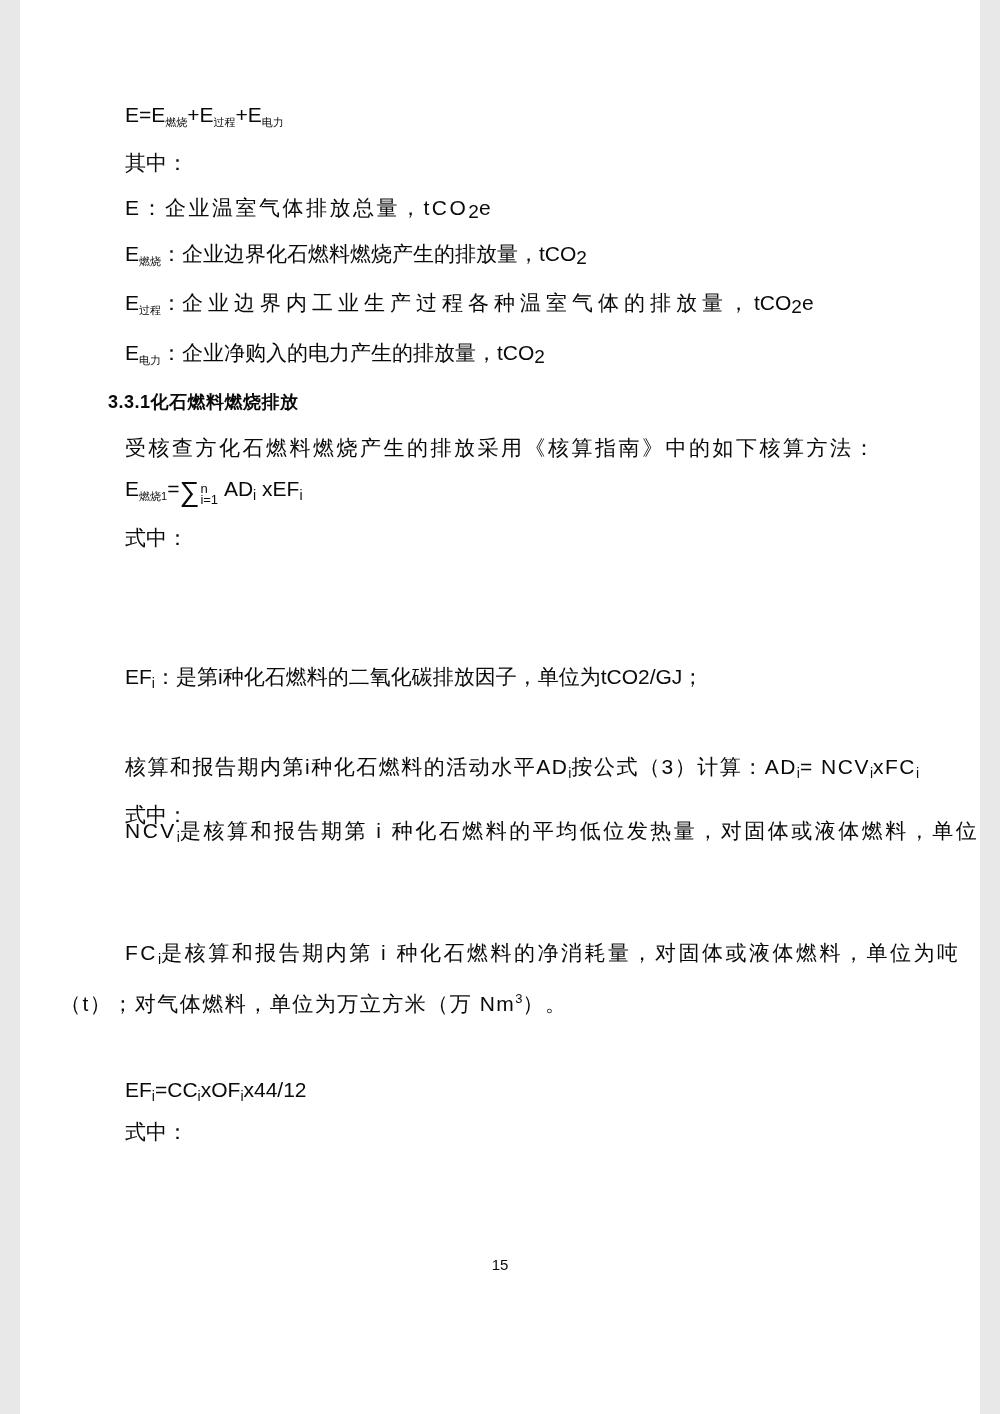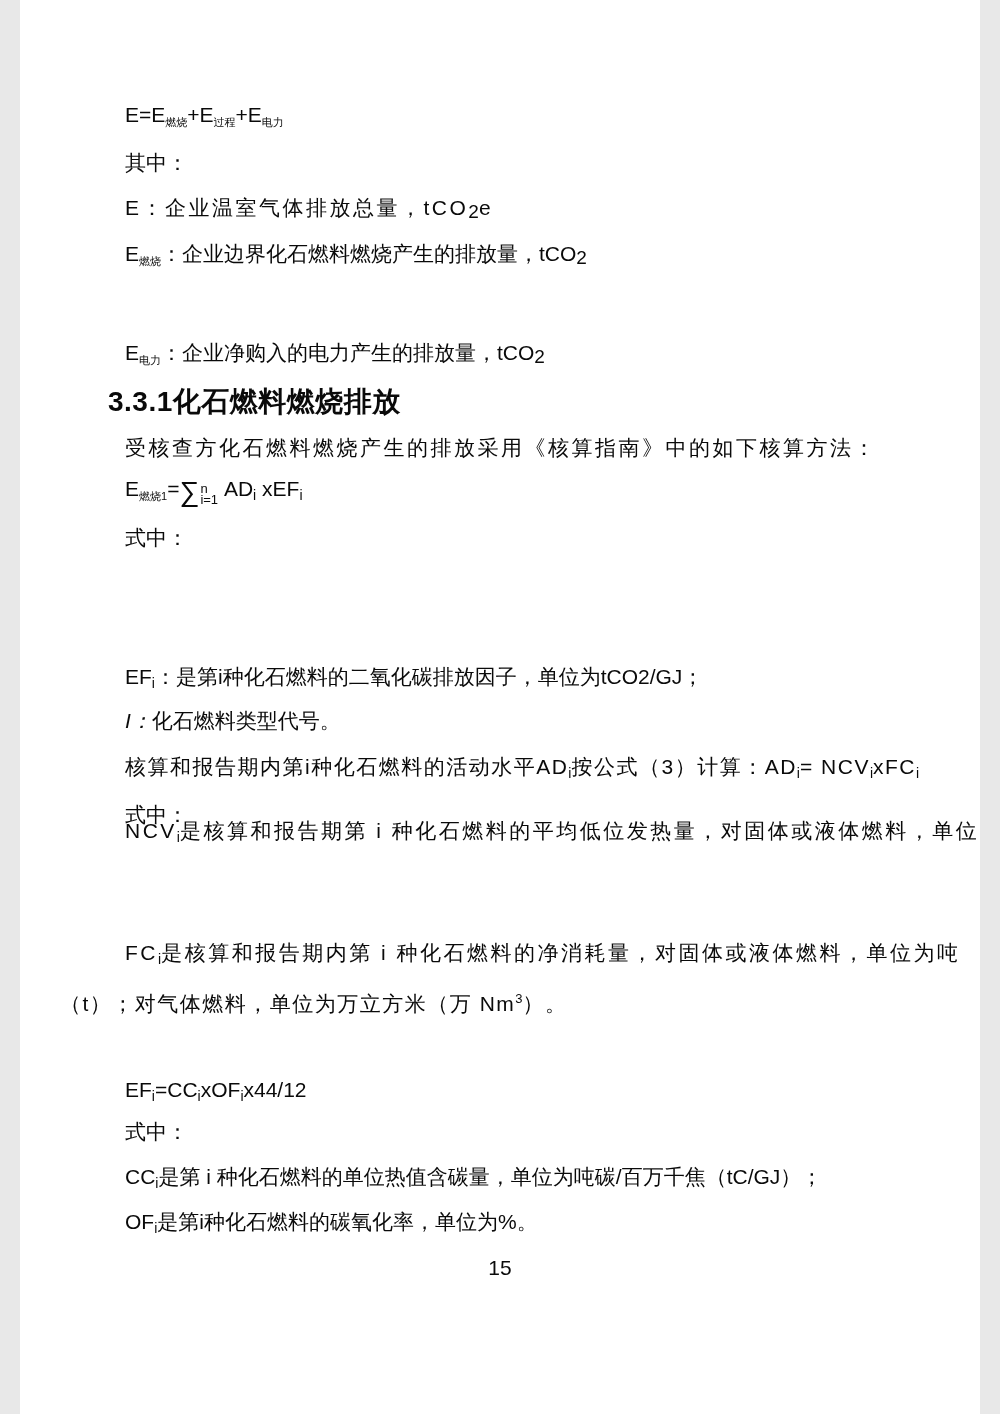--- a/index.html
+++ b/index.html
@@ -50,6 +50,7 @@
 
   <p class="ln" style="top:239px;left:105px;"><span>E</span><span class="sbc">燃烧</span><span>：企业边界化石燃料燃烧产生的排放量，tCO</span><span class="s2">2</span></p>
 
+  <p class="ln" style="top:288px;left:105px;"><span>E</span><span class="sbc">过程</span><span>：</span><span class="seg-sp3">企业边界内工业生产过程各种温室气体的排放量，</span><span>tCO</span><span class="s2">2</span><span>e</span></p>
 
   <p class="ln" style="top:338px;left:105px;"><span>E</span><span class="sbc">电力</span><span>：企业净购入的电力产生的排放量，tCO</span><span class="s2">2</span></p>
 

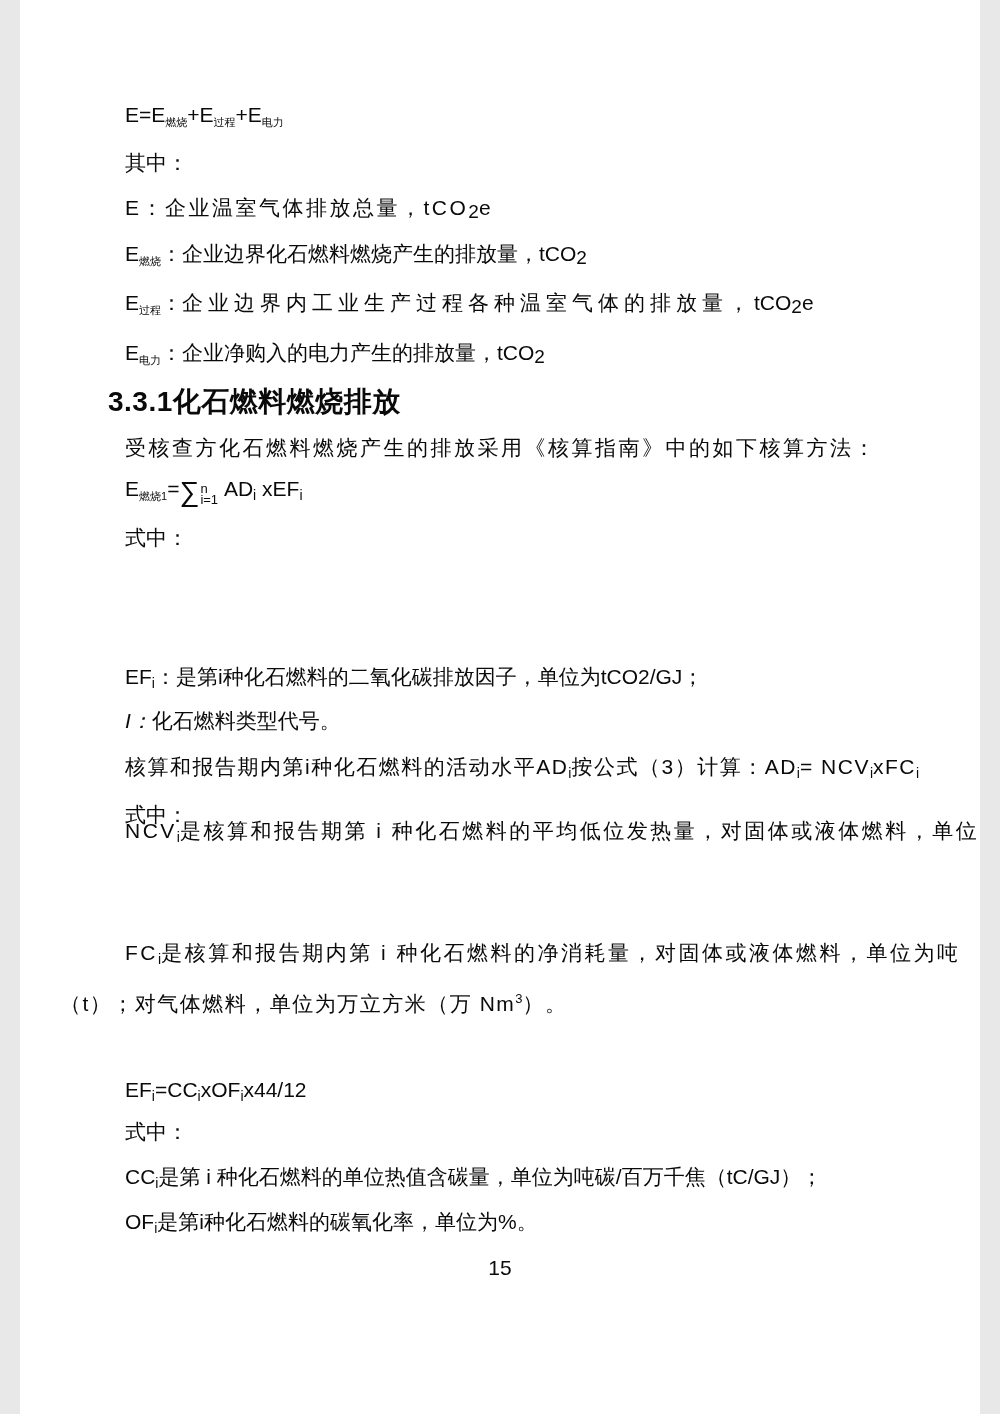--- a/index.html
+++ b/index.html
@@ -20,7 +20,7 @@
     white-space:nowrap;
     color:#0a0a0a;
   }
-  .hd{font-weight:bold;font-size:28px;letter-spacing:0.5px;}
+  .hd{font-weight:bold;font-size:18px;letter-spacing:0.5px;}
   .sbc{font-size:11px;vertical-align:-4px;letter-spacing:0;}
   .sb{font-size:14px;vertical-align:-4px;letter-spacing:0;}
   .s2{font-size:19px;vertical-align:-3px;letter-spacing:0;}

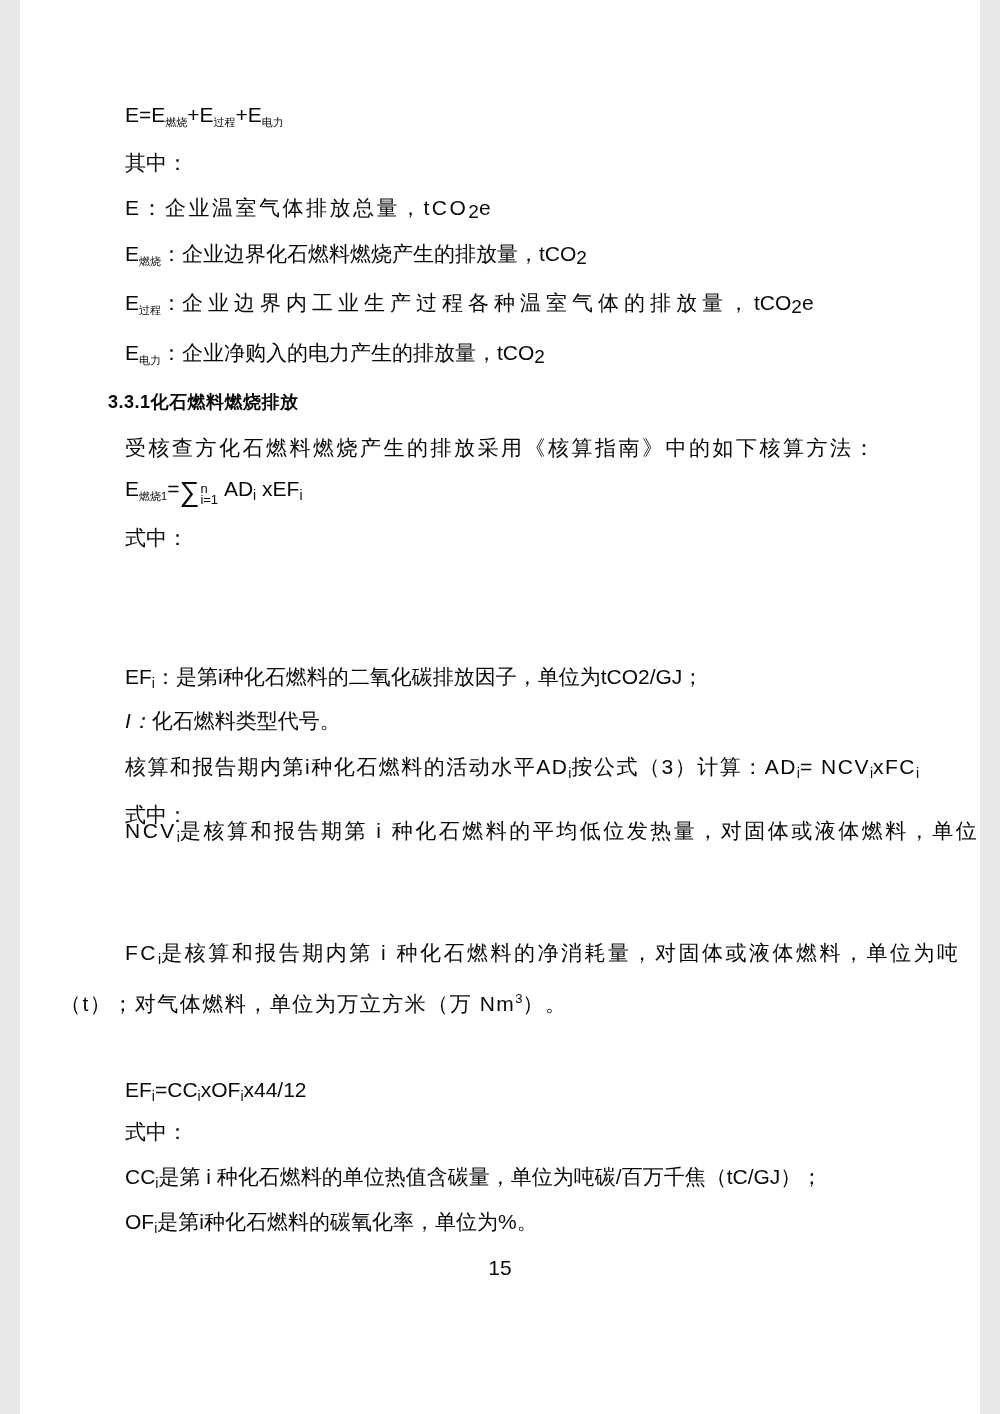--- a/index.html
+++ b/index.html
@@ -66,7 +66,6 @@
 
   <p class="ln" style="top:662px;left:105px;"><span>EF</span><span class="sb">i</span><span>：是第i种化石燃料的二氧化碳排放因子，单位为tCO2/GJ；</span></p>
 
-  <p class="ln" style="top:706px;left:105px;"><span class="it">I：</span><span>化石燃料类型代号。</span></p>
 
   <p class="ln sp1" style="top:752px;left:105px;"><span>核算和报告期内第i种化石燃料的活动水平AD</span><span class="sb">i</span><span>按公式（3）计算：AD</span><span class="sb">i</span><span>= NCV</span><span class="sb">i</span><span>xFC</span><span class="sb">i</span></p>
 

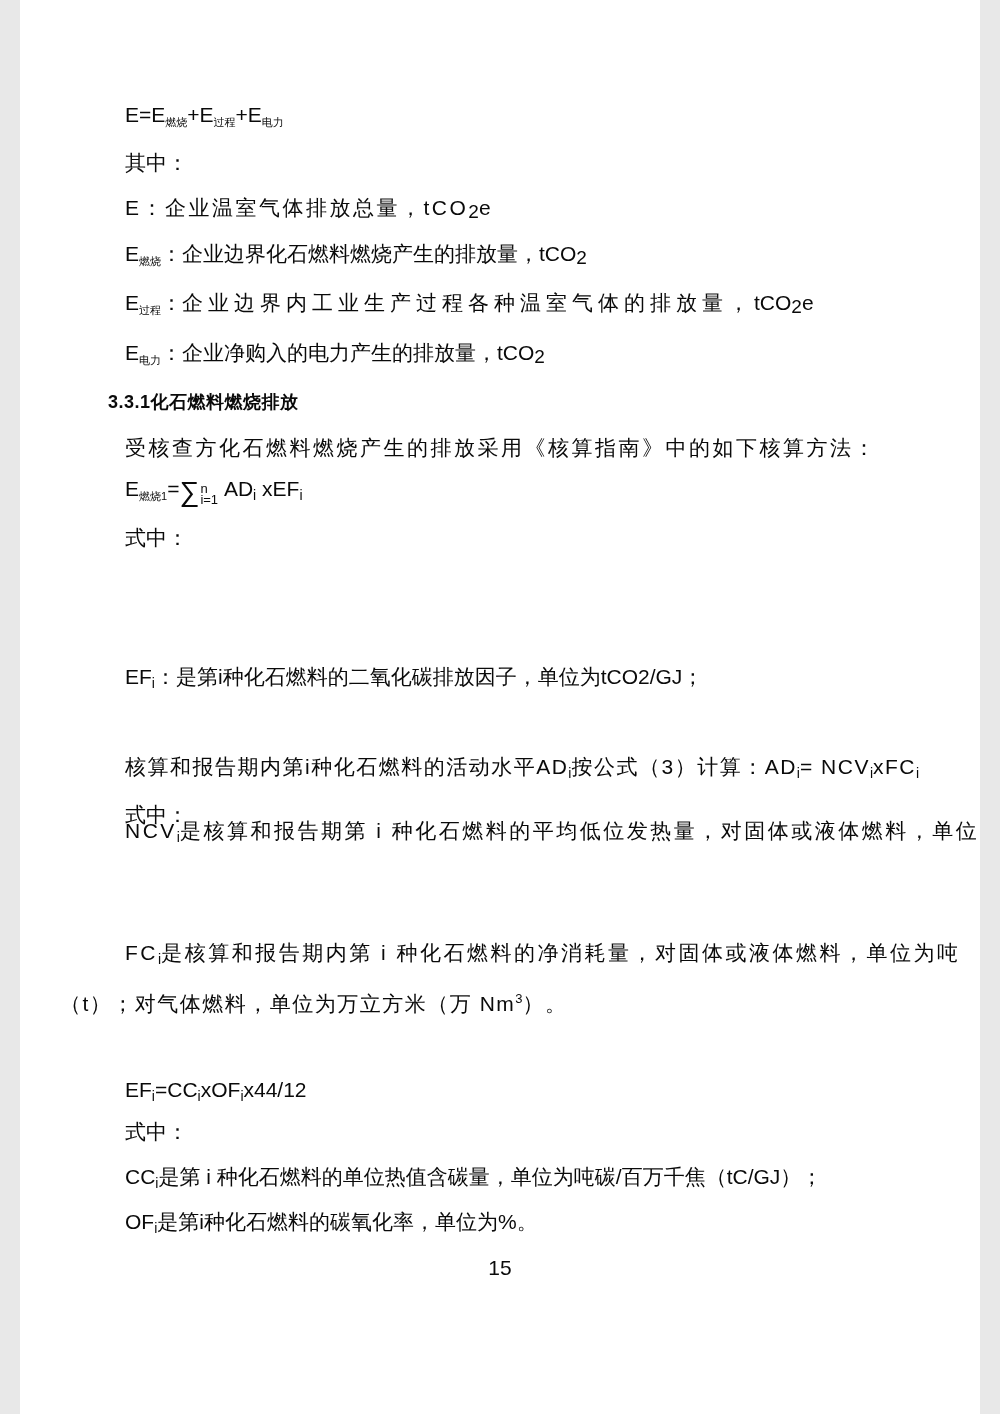--- a/index.html
+++ b/index.html
@@ -83,7 +83,6 @@
 
   <p class="ln" style="top:1117px;left:105px;"><span>式中：</span></p>
 
-  <p class="ln" style="top:1162px;left:105px;"><span>CC</span><span class="sb">i</span><span>是第 i 种化石燃料的单位热值含碳量，单位为吨碳/百万千焦（tC/GJ）；</span></p>
 
   <p class="ln" style="top:1207px;left:105px;"><span>OF</span><span class="sb">i</span><span>是第i种化石燃料的碳氧化率，单位为%。</span></p>
 

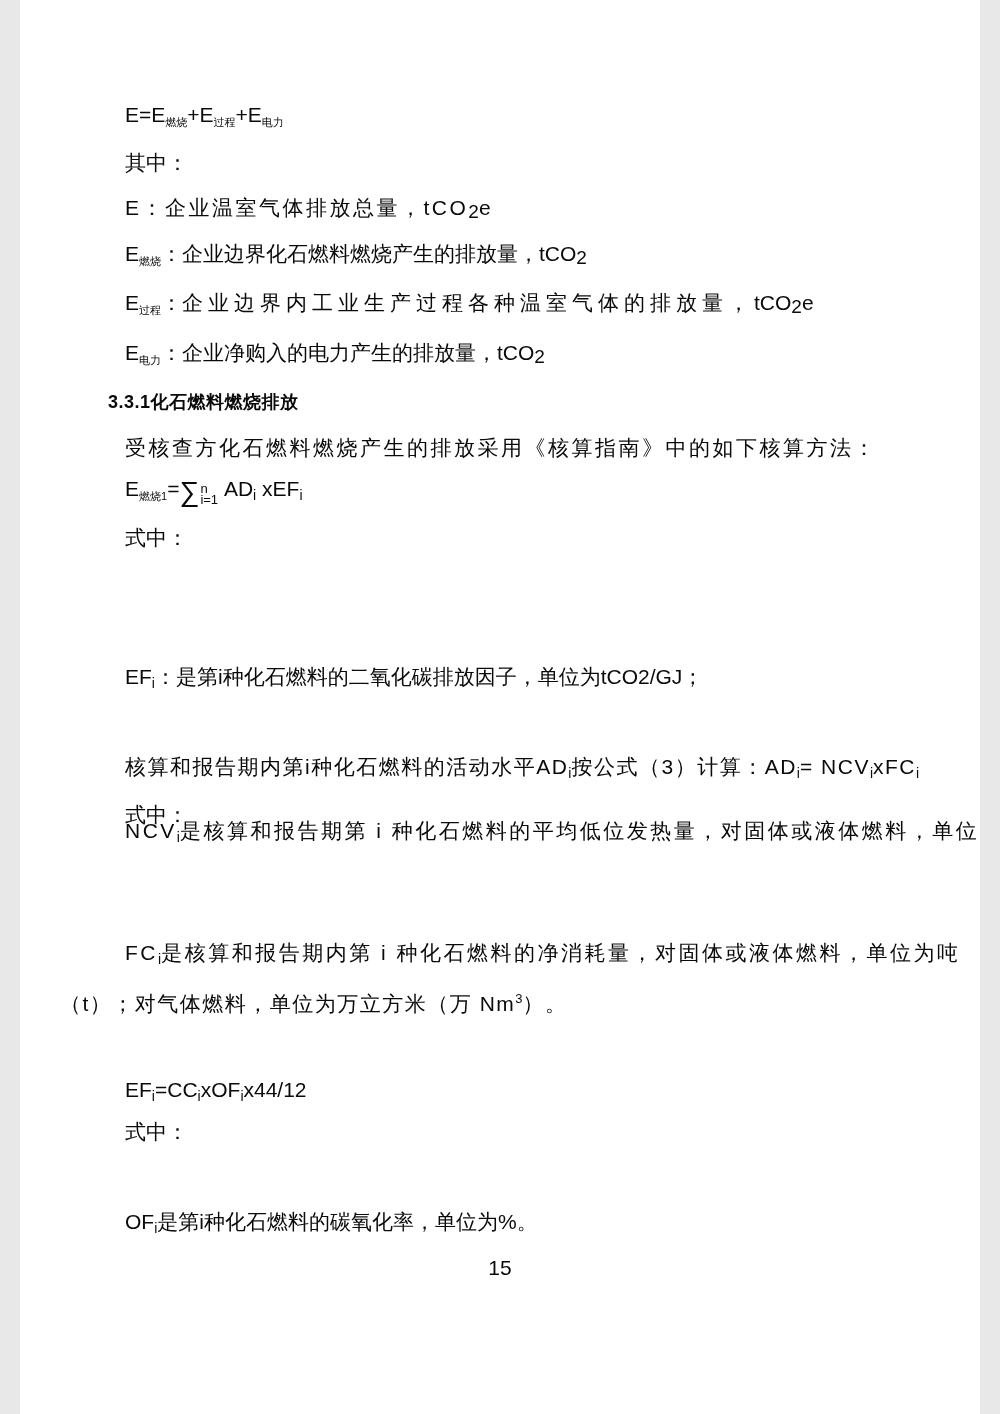--- a/index.html
+++ b/index.html
@@ -84,7 +84,6 @@
   <p class="ln" style="top:1117px;left:105px;"><span>式中：</span></p>
 
 
-  <p class="ln" style="top:1207px;left:105px;"><span>OF</span><span class="sb">i</span><span>是第i种化石燃料的碳氧化率，单位为%。</span></p>
 
   <p class="pageno">15</p>
 

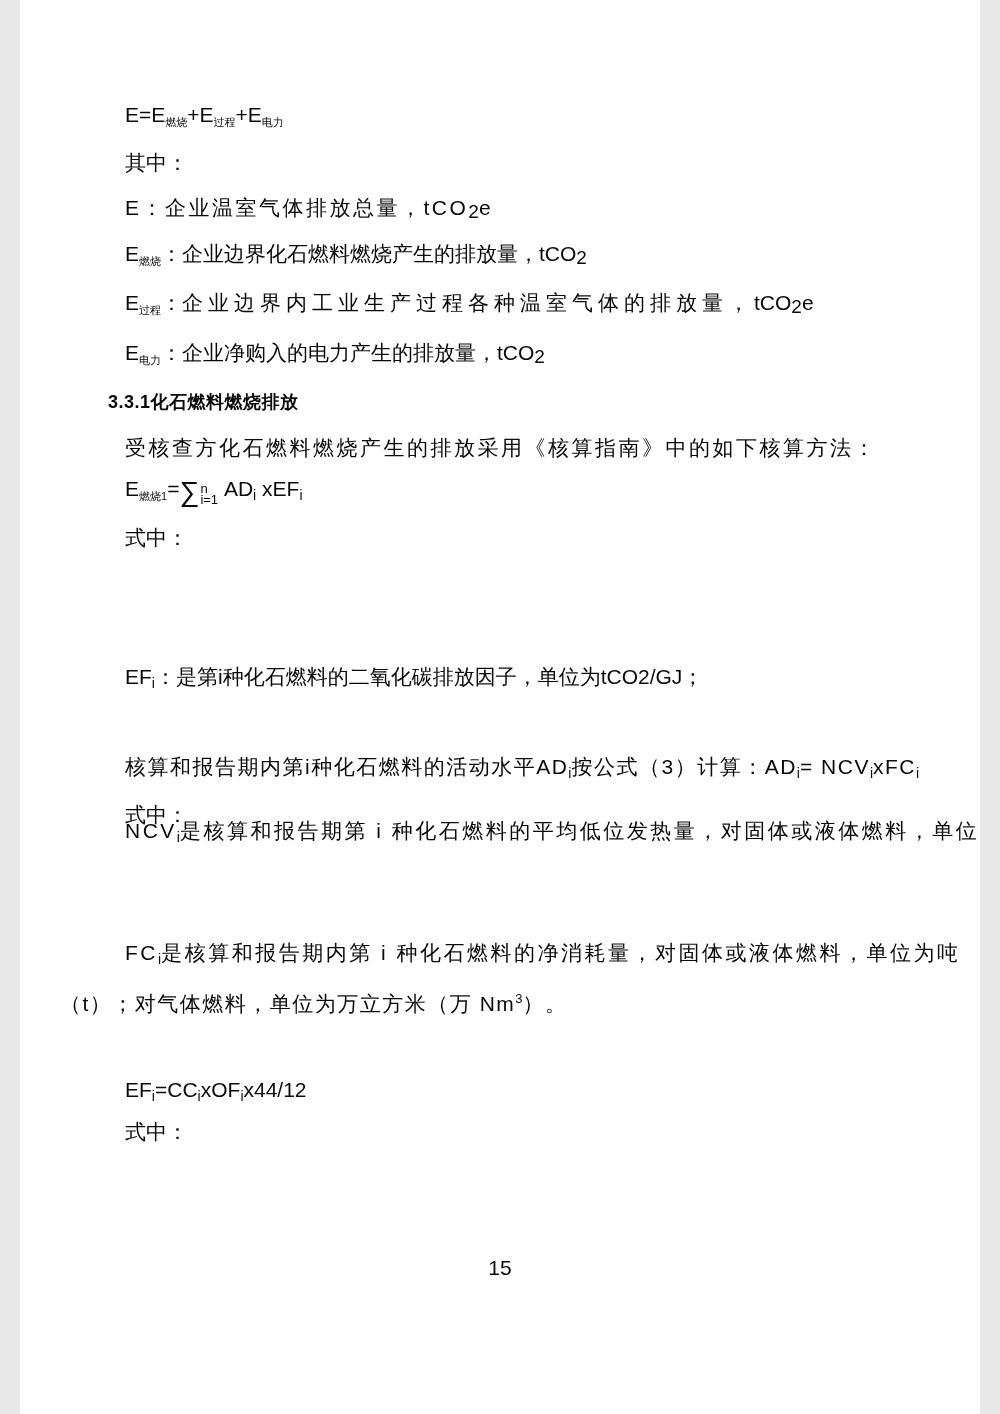--- a/index.html
+++ b/index.html
@@ -34,7 +34,7 @@
   .seg-sp3{letter-spacing:5px;}
   .pageno{
     position:absolute;top:1256px;left:0;width:100%;
-    text-align:center;font-size:21px;margin:0;color:#0a0a0a;
+    text-align:center;font-size:15px;margin:0;color:#0a0a0a;
   }
 </style>
 </head>

